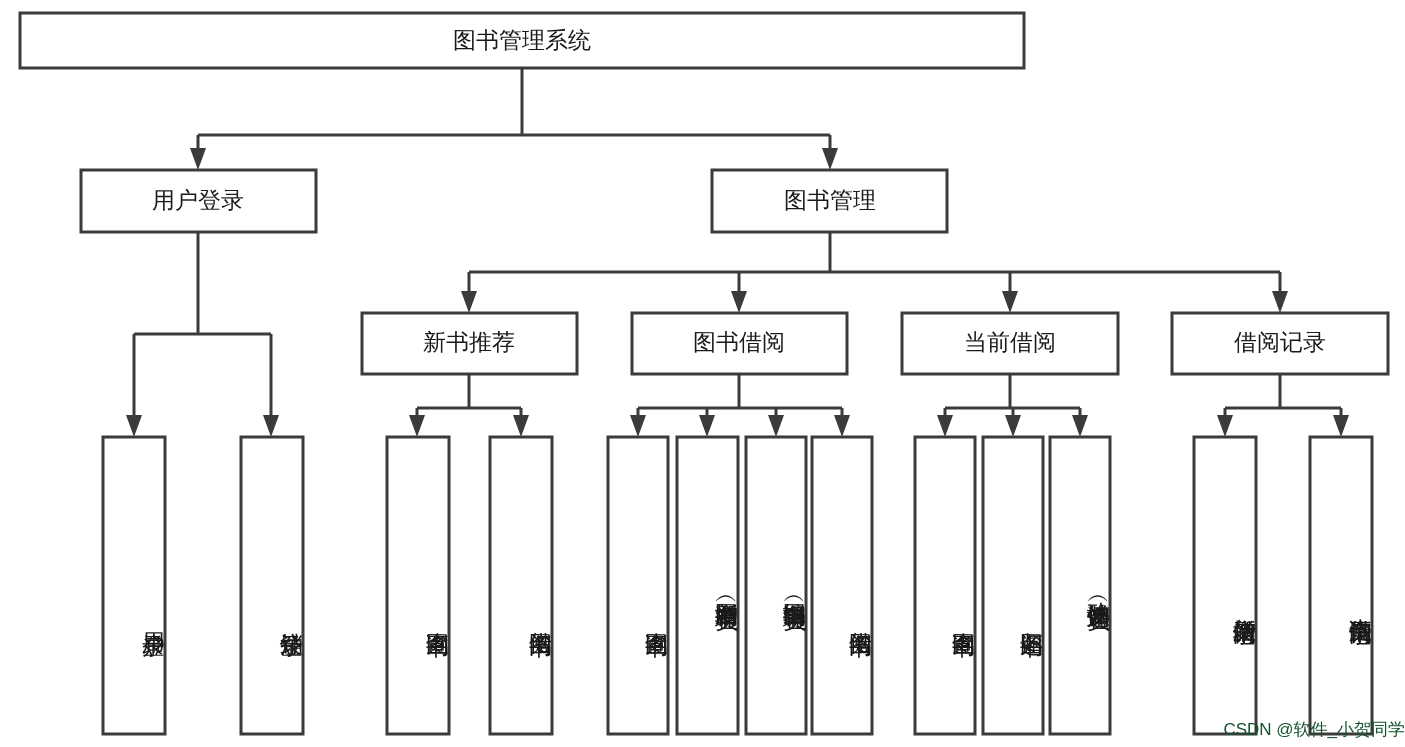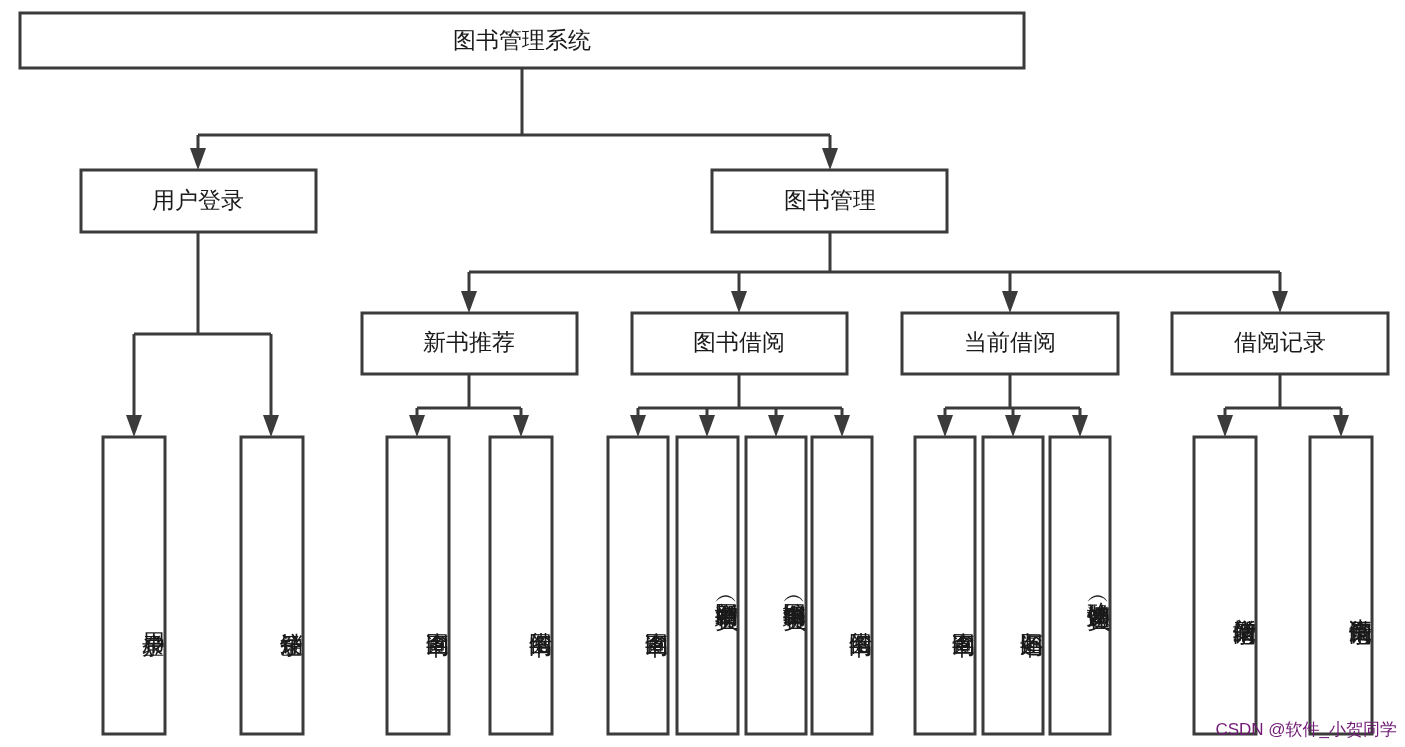--- a/index.html
+++ b/index.html
@@ -70,11 +70,11 @@
   }
   .watermark {
     position: absolute;
-    right: 8px;
+    right: 0;
     bottom: 6px;
     font-family: "Liberation Sans", "DejaVu Sans", sans-serif;
     font-size: 17px;
-    color: #701a75;
+    color: #14532d;
     white-space: nowrap;
   }
 </style>

